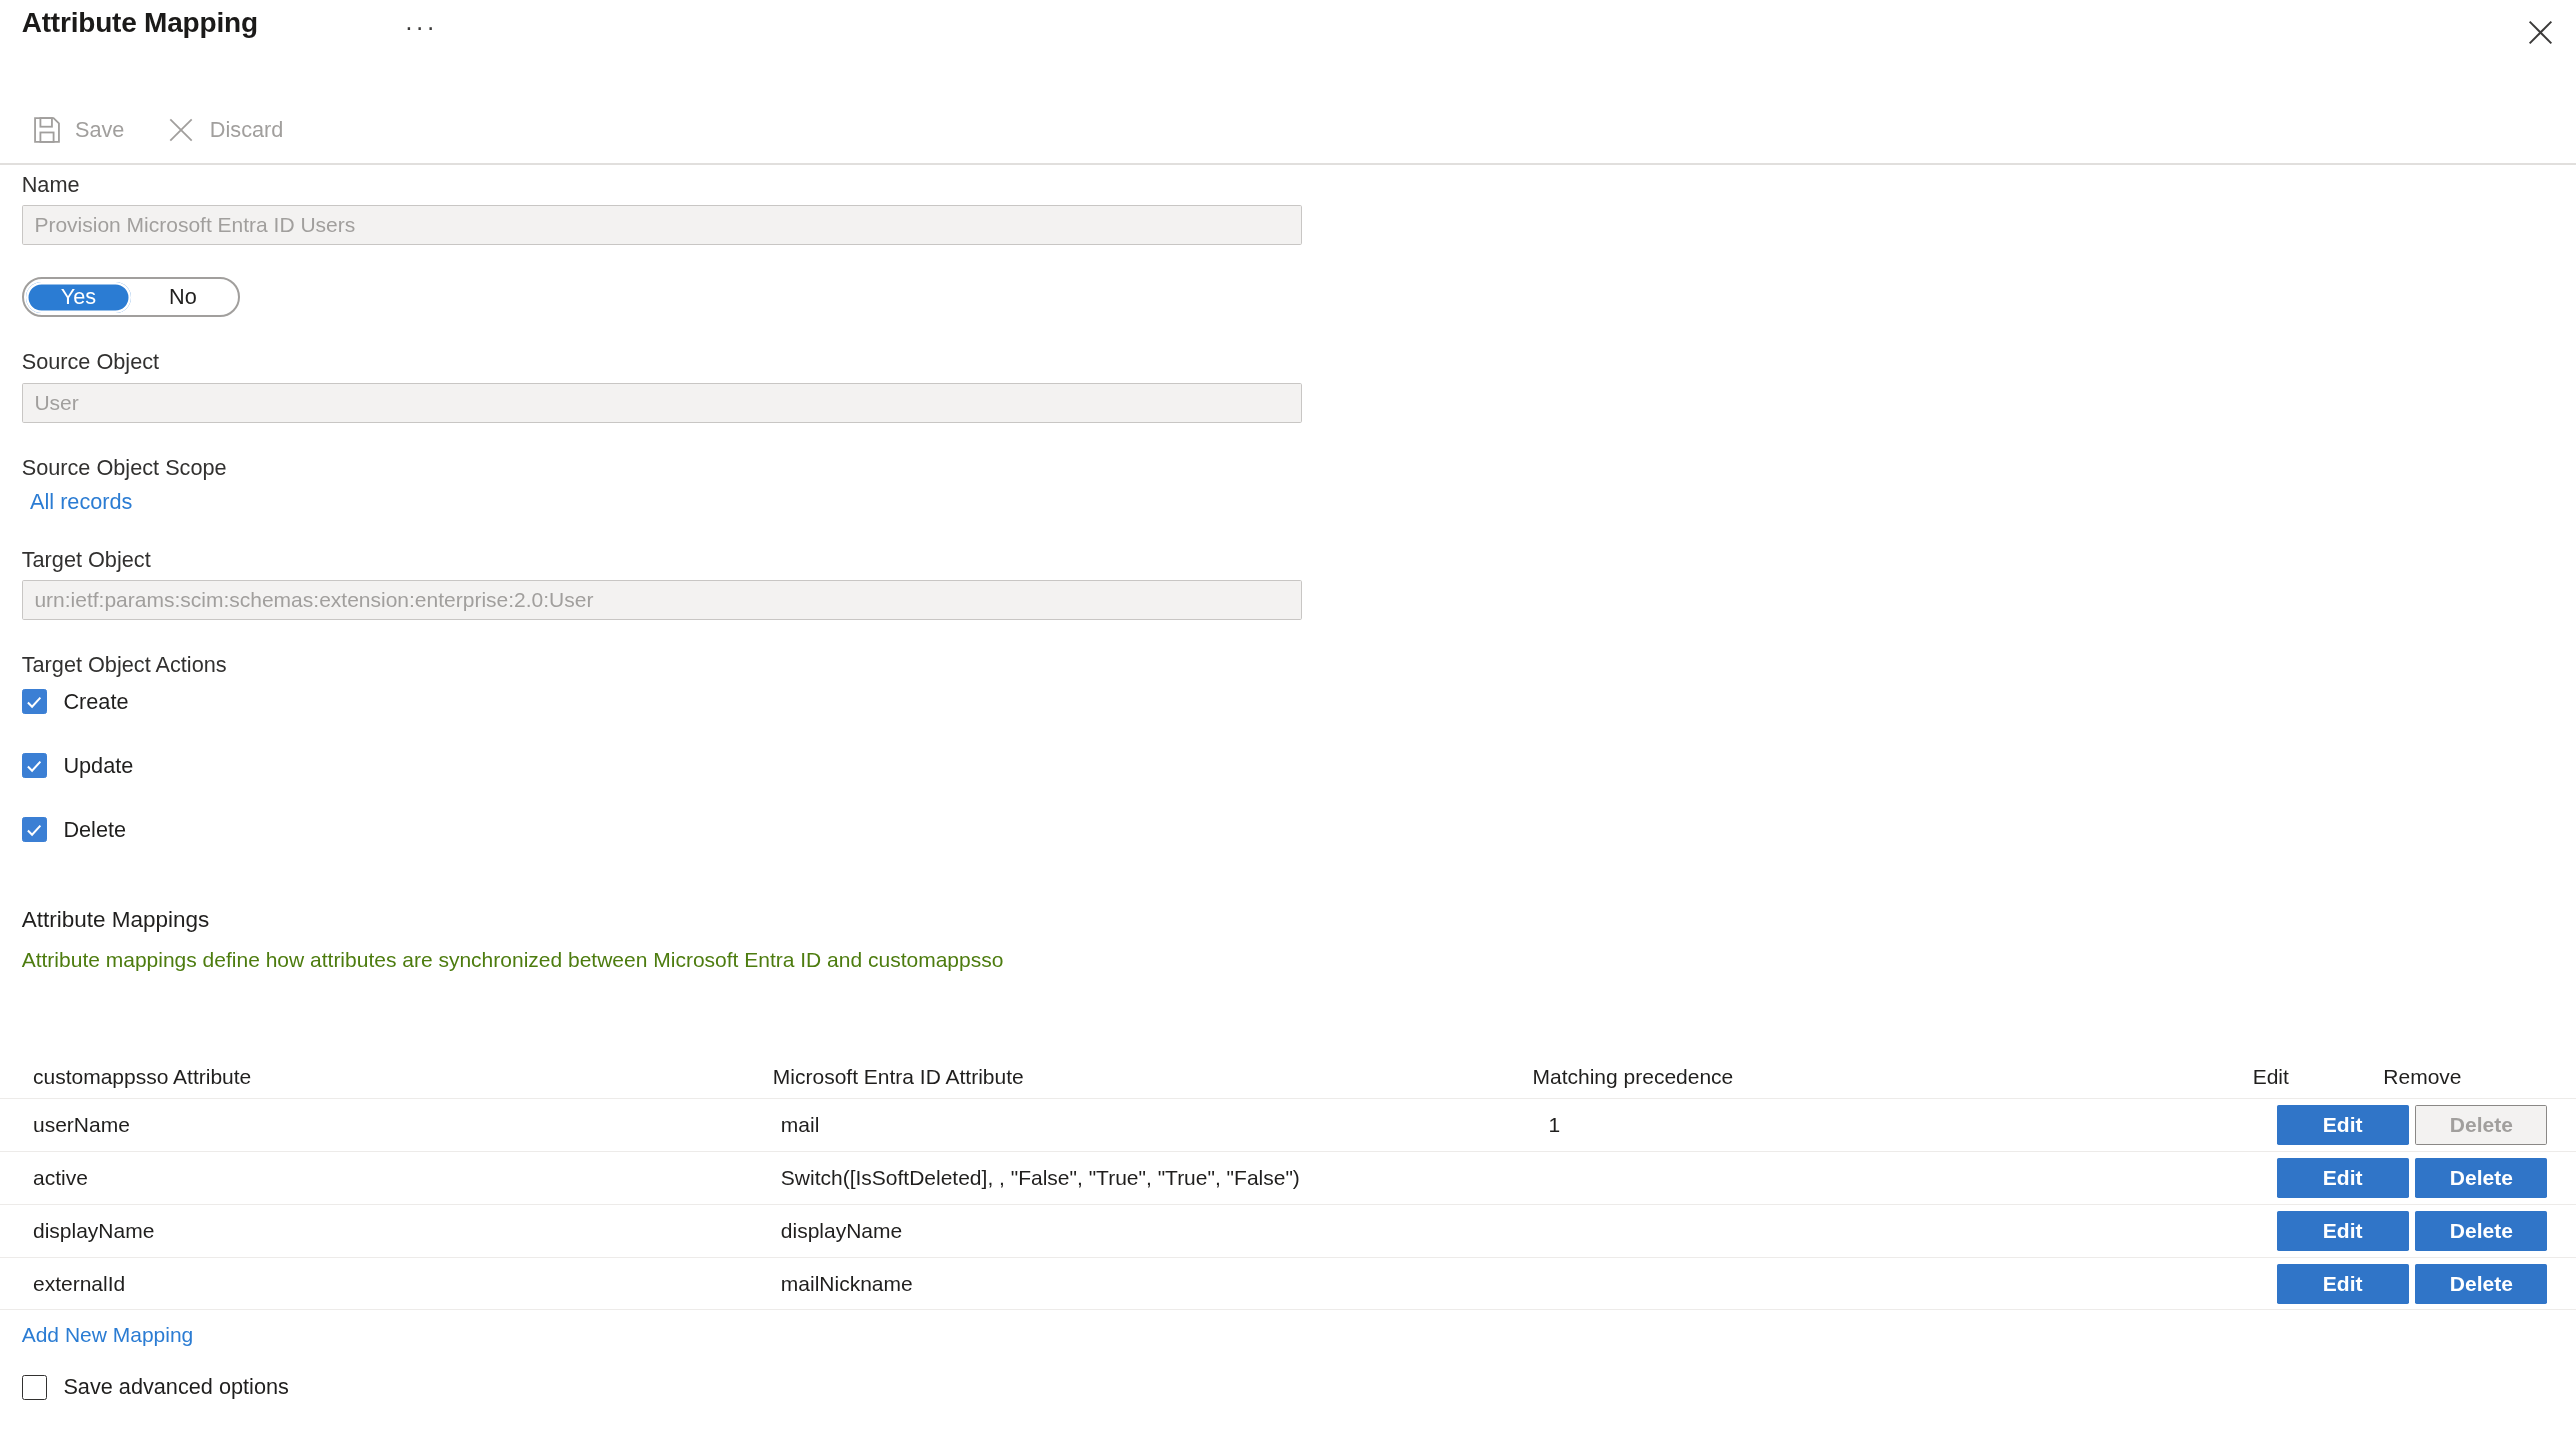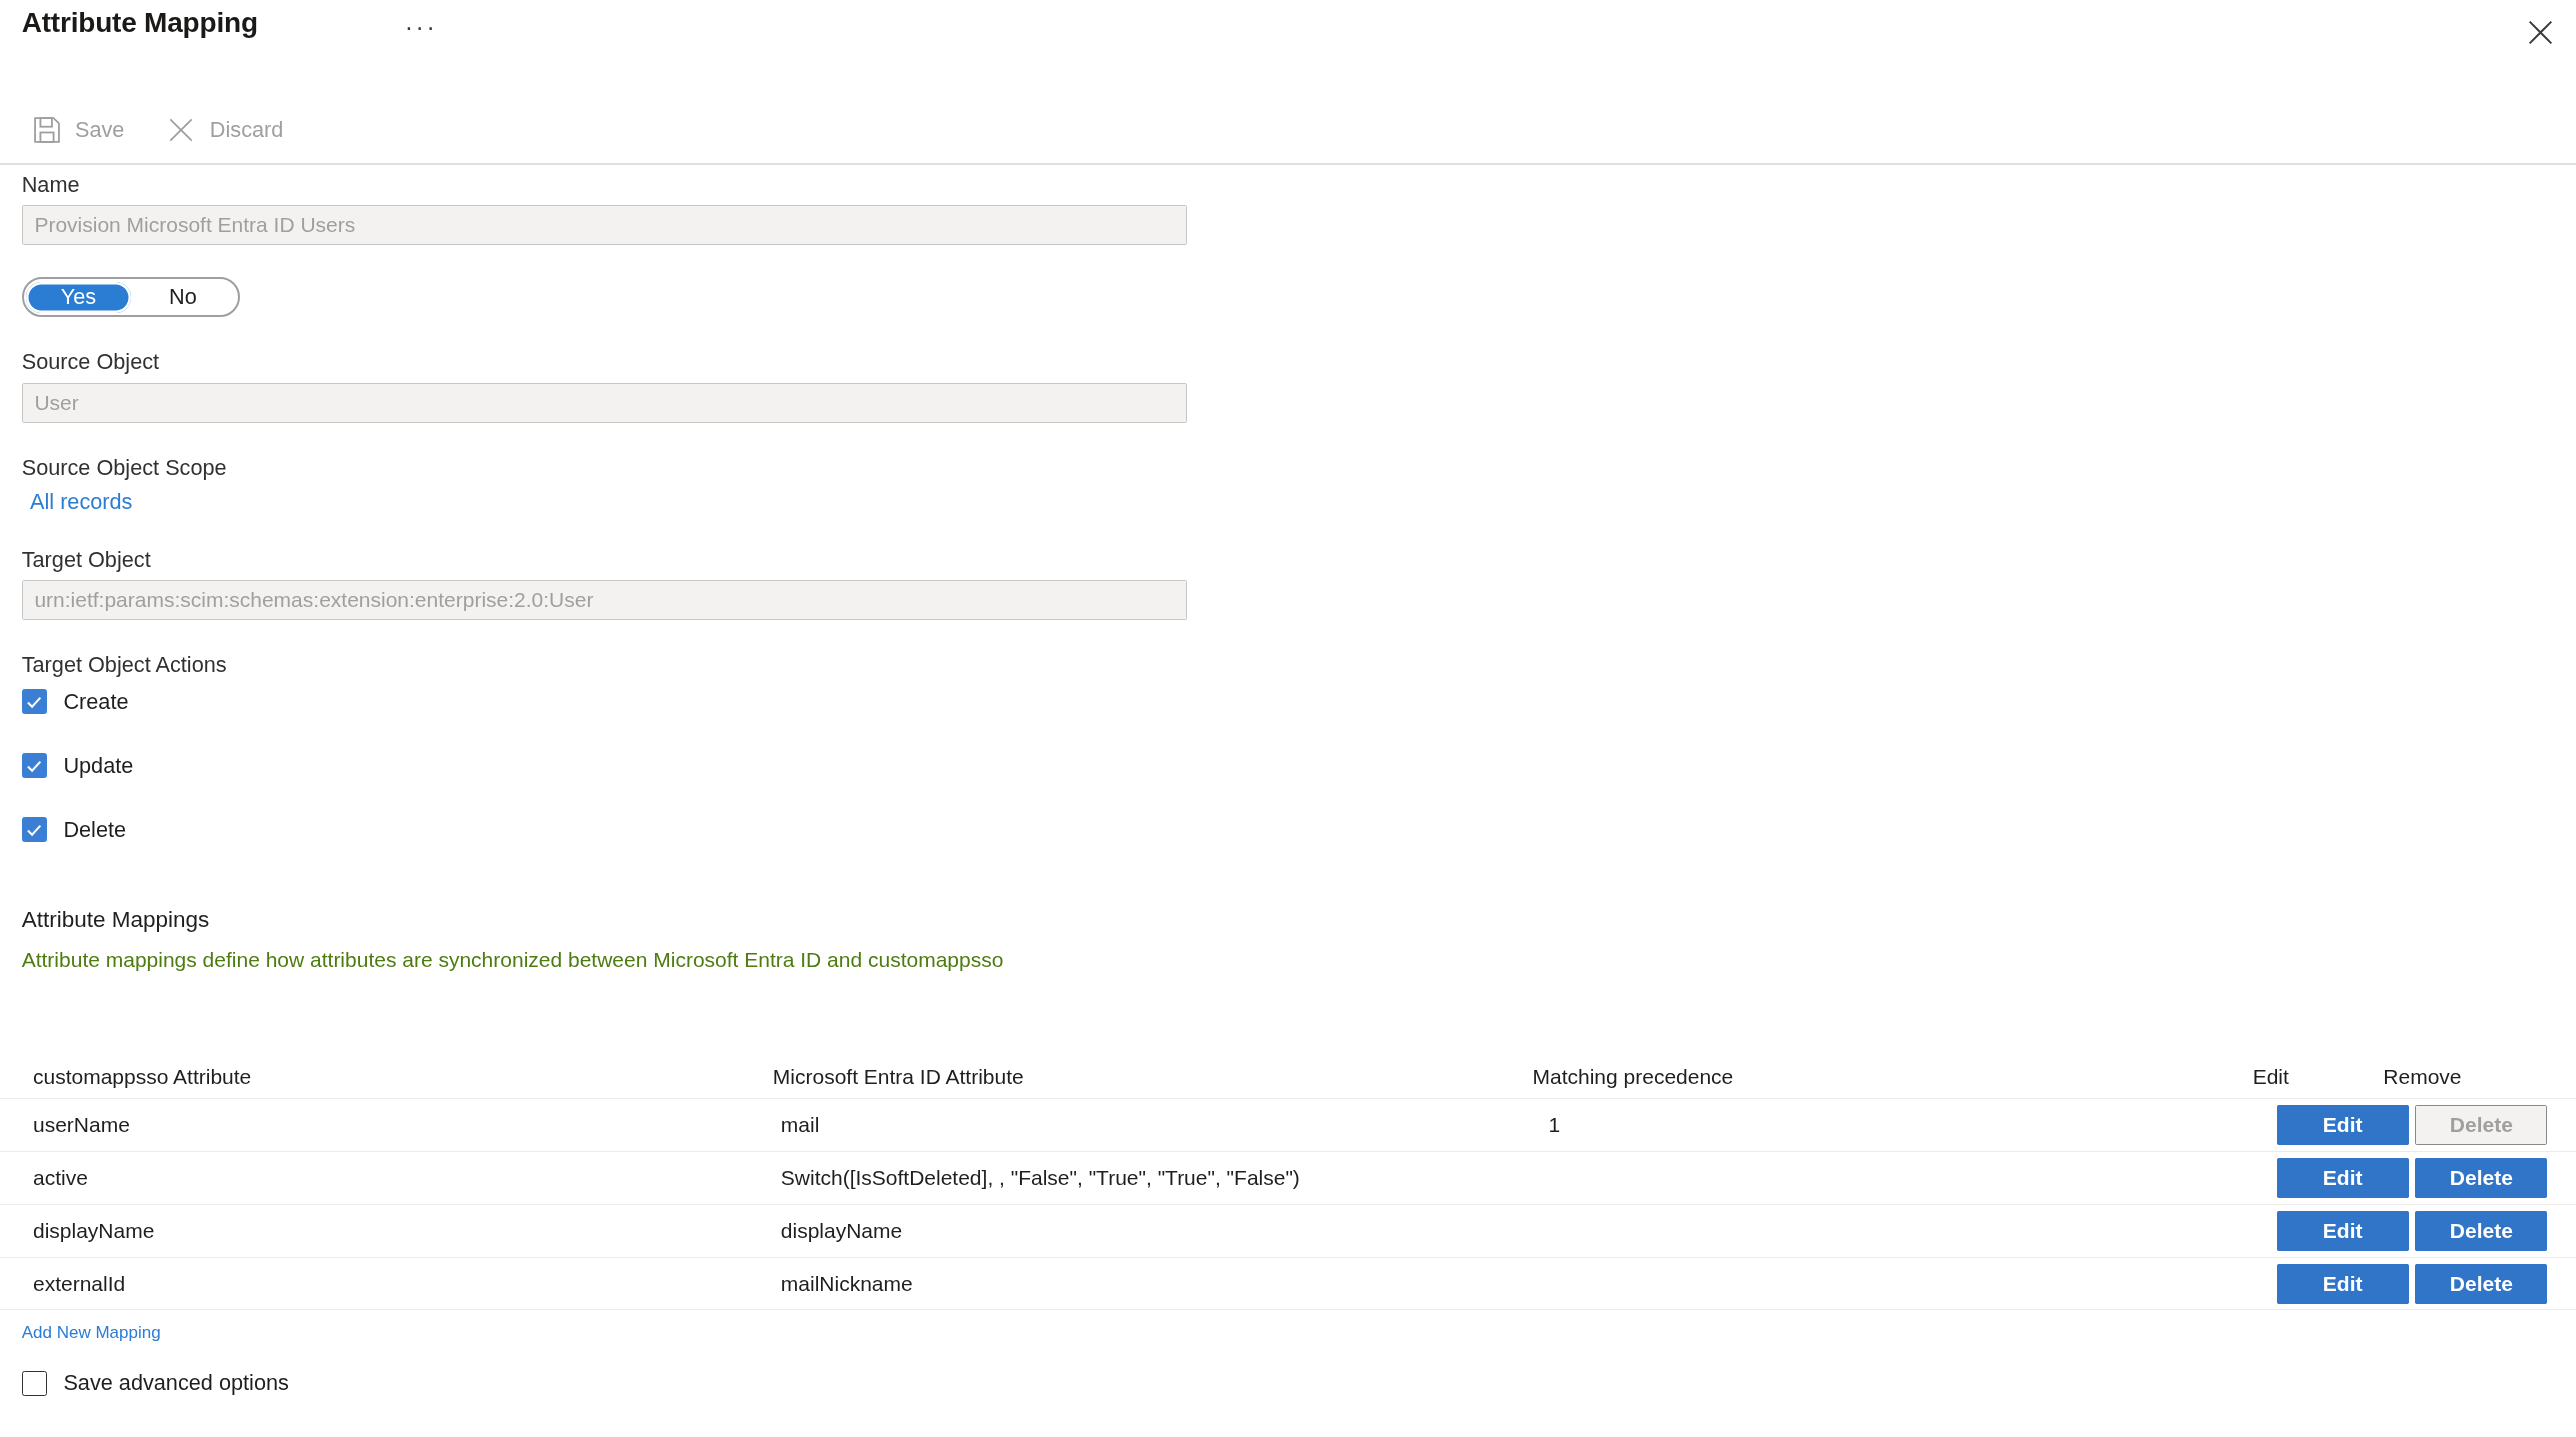--- a/index.html
+++ b/index.html
@@ -112,7 +112,7 @@
   .readonly-input {
     display: block;
     margin-left: 21.7px;
-    width: 1165px;
+    width: 1280px;
     height: 40px;
     background: #f3f2f1;
     border: 1.7px solid #c8c6c4;

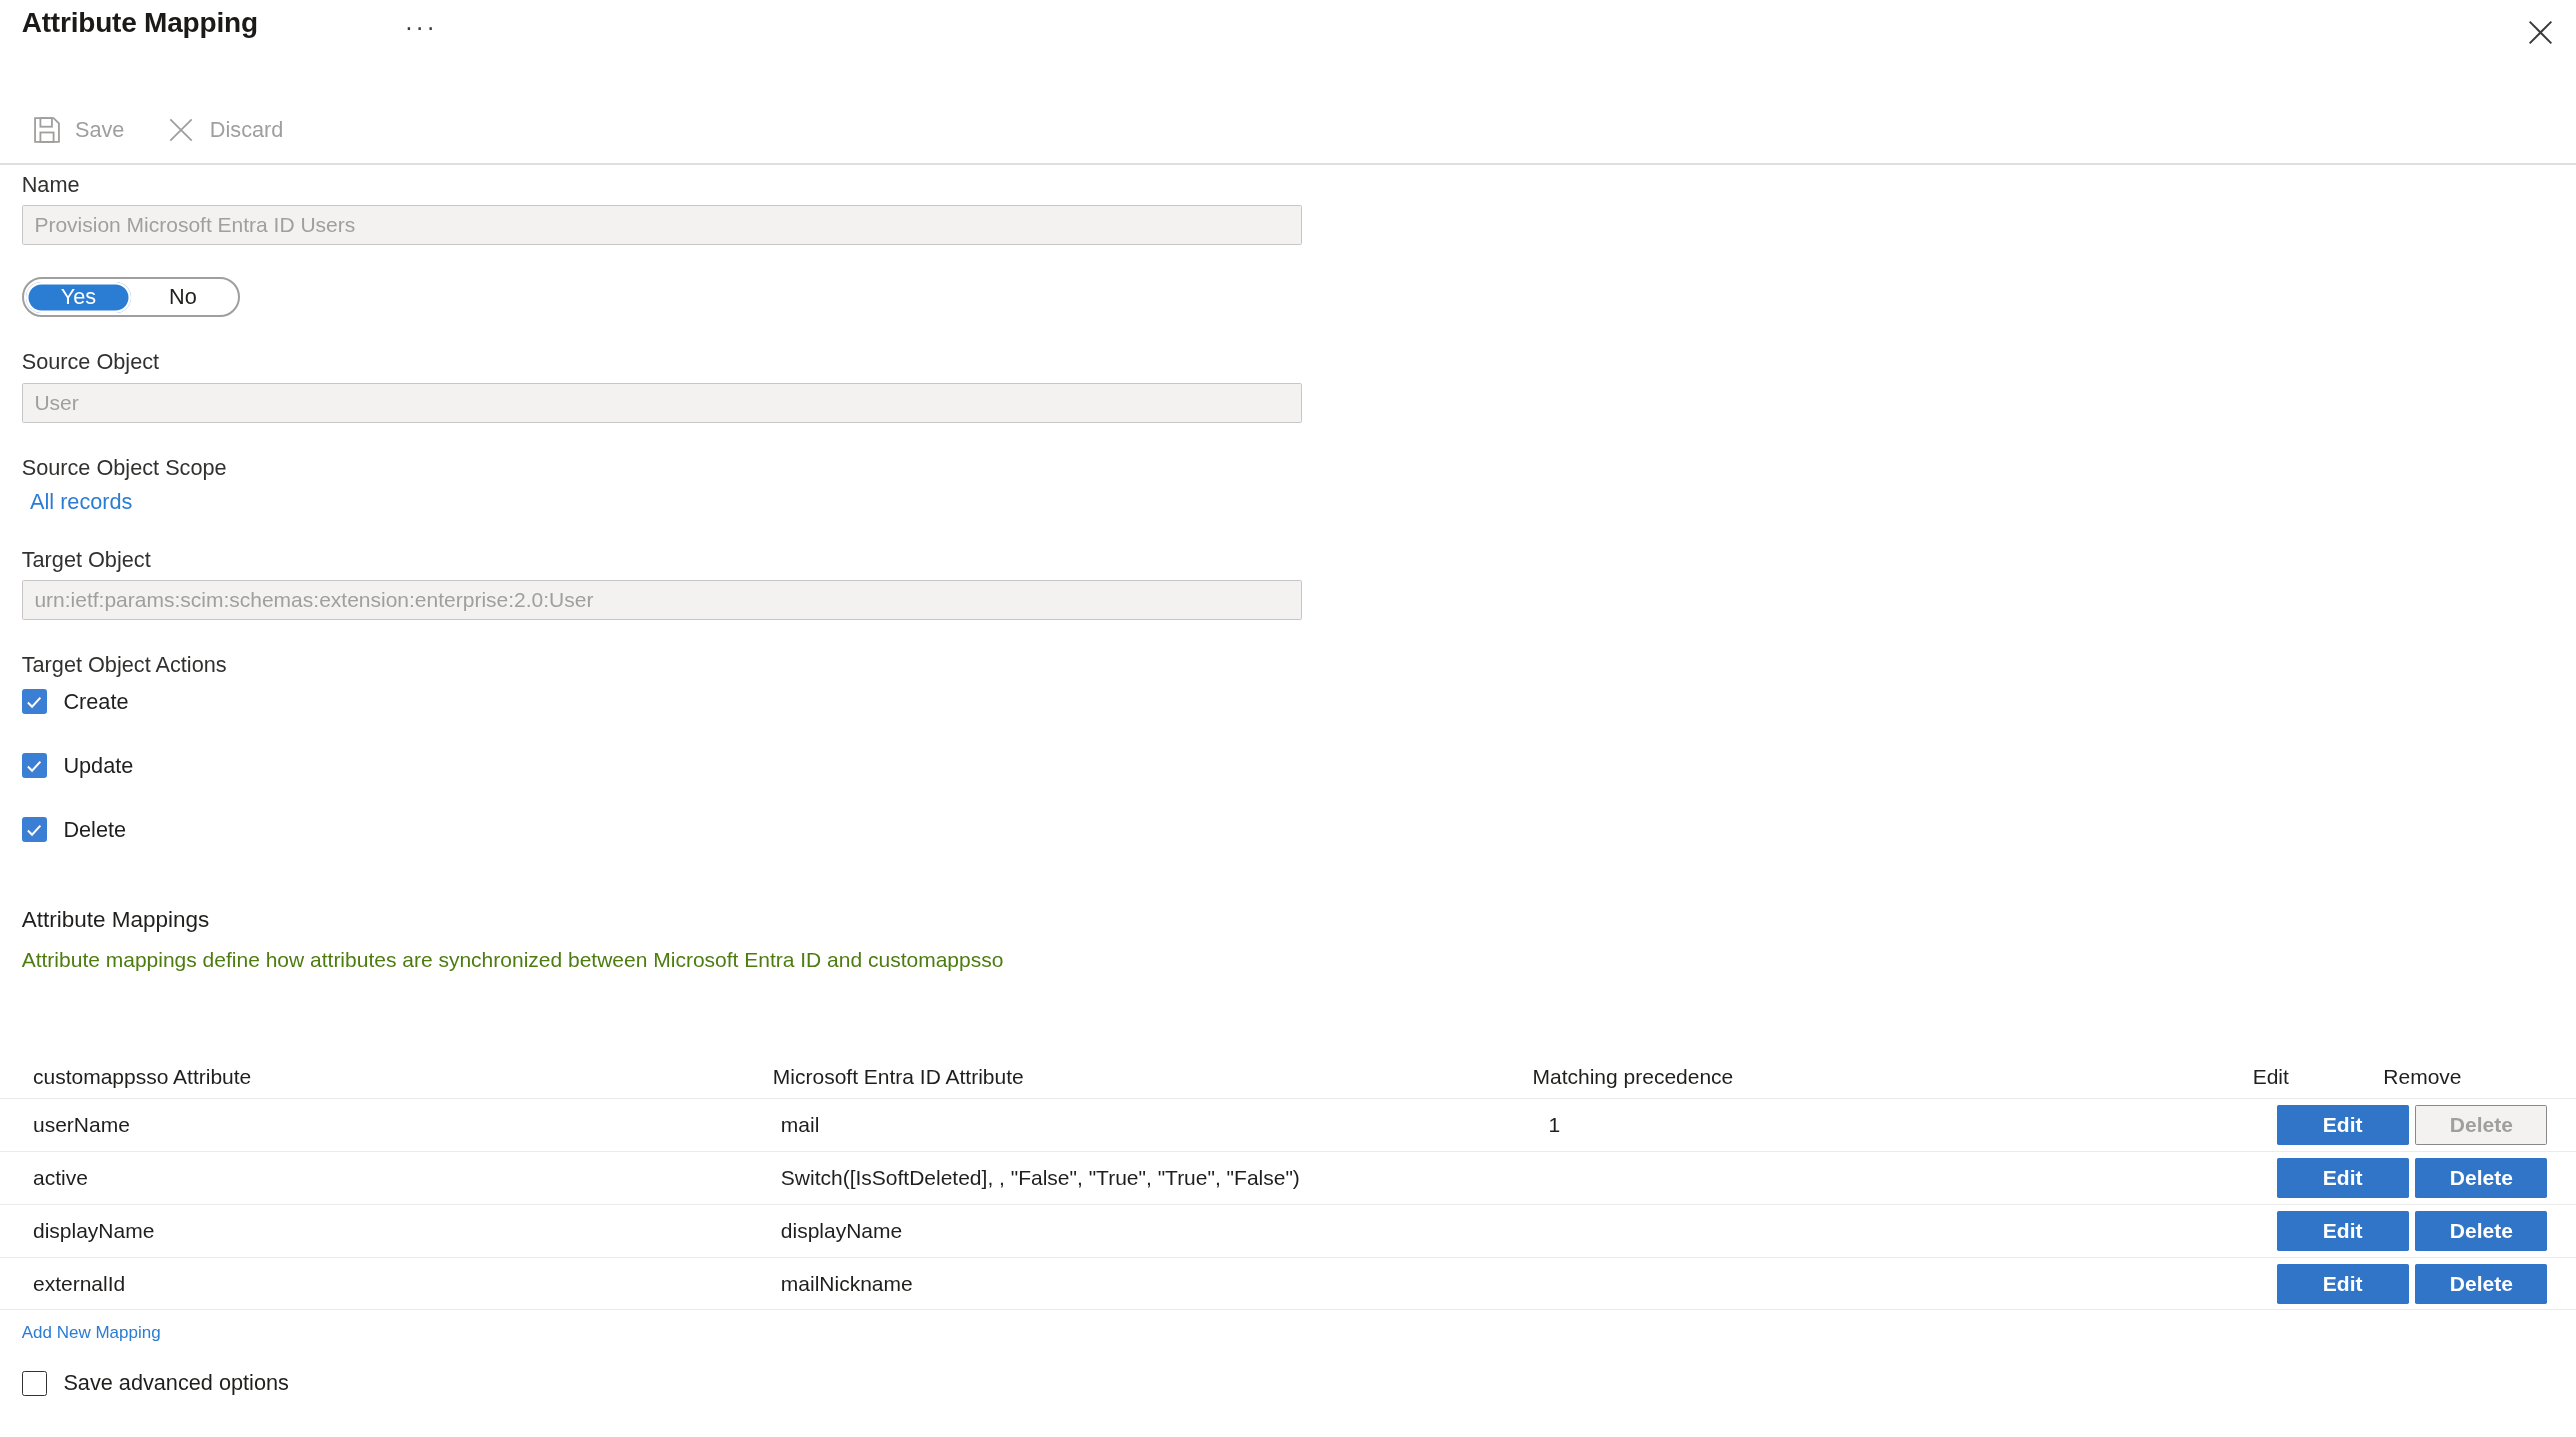--- a/index.html
+++ b/index.html
@@ -285,7 +285,7 @@
   .add-link {
     margin-left: 21.7px;
     color: #2b7cd3;
-    font-size: 17px;
+    font-size: 21px;
     cursor: pointer;
     display: inline-block;
   }

